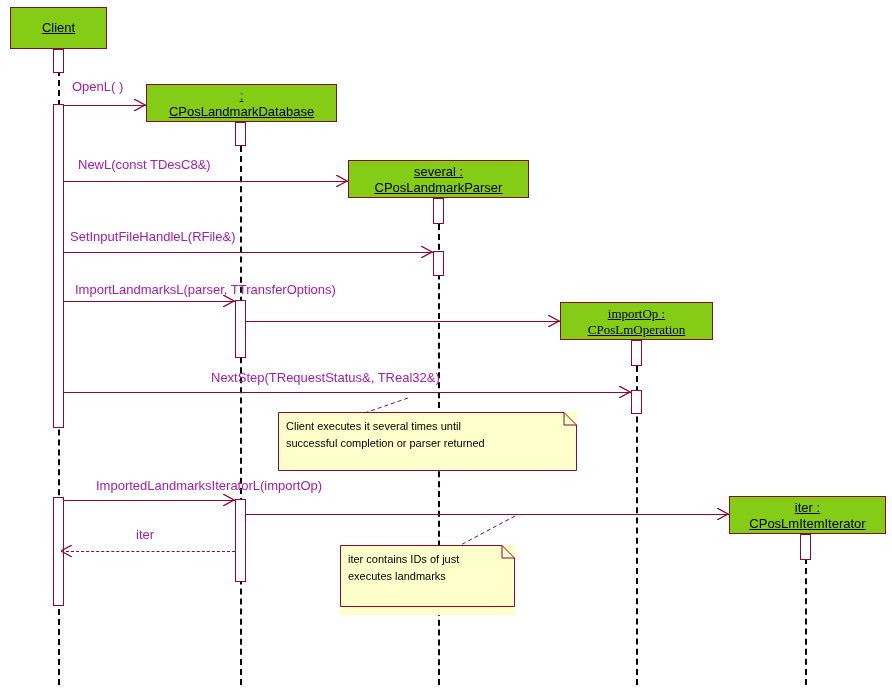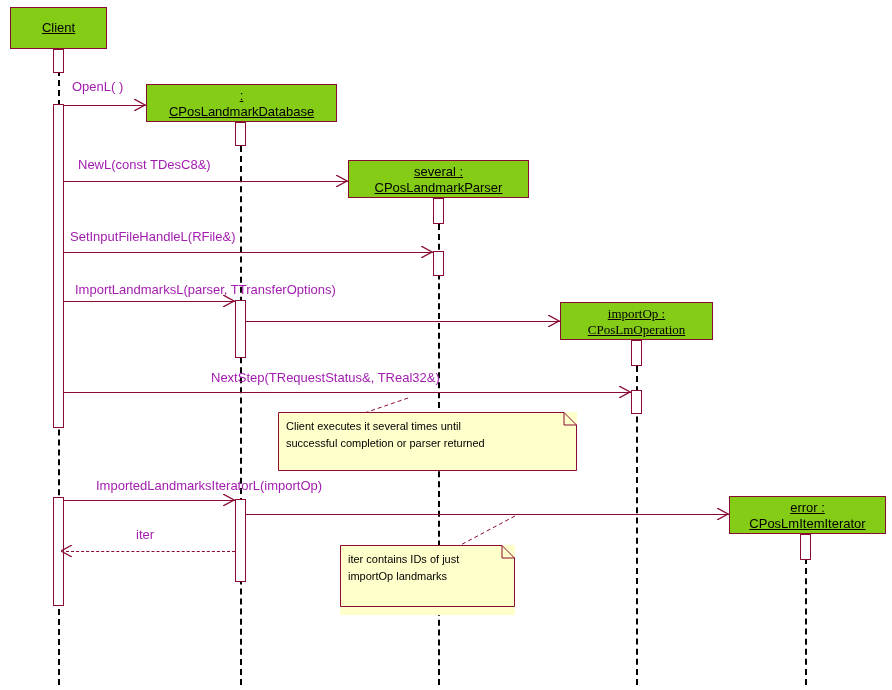--- a/index.html
+++ b/index.html
@@ -122,7 +122,7 @@
   </div>
 
   <div class="obj-box" style="left:729px; top:496px; width:157px; height:38px;">
-    <span class="l1">error :</span>
+    <span class="l1">iter :</span>
     <span class="l2">CPosLmItemIterator</span>
   </div>
 

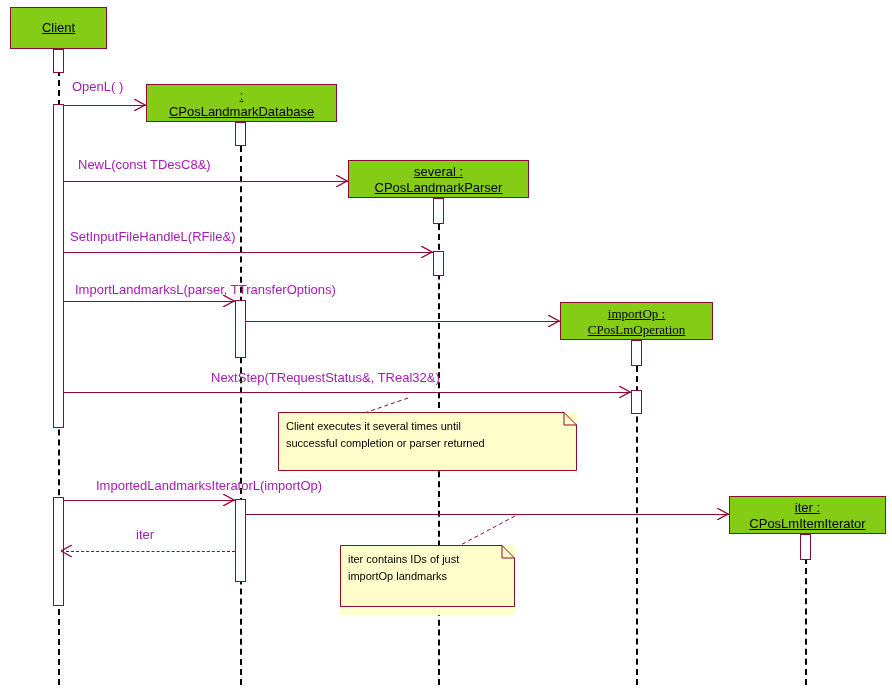--- a/index.html
+++ b/index.html
@@ -227,7 +227,7 @@
       <path d="M162 0.5 L162 13 L174.5 13" fill="none" stroke="#8B0A32" stroke-width="1"></path>
     </svg>
     <span class="note-txt">iter contains IDs of just</span>
-    <span class="note-txt">importOp landmarks</span>
+    <span class="note-txt">executes landmarks</span>
   </div>
 
 </div>

